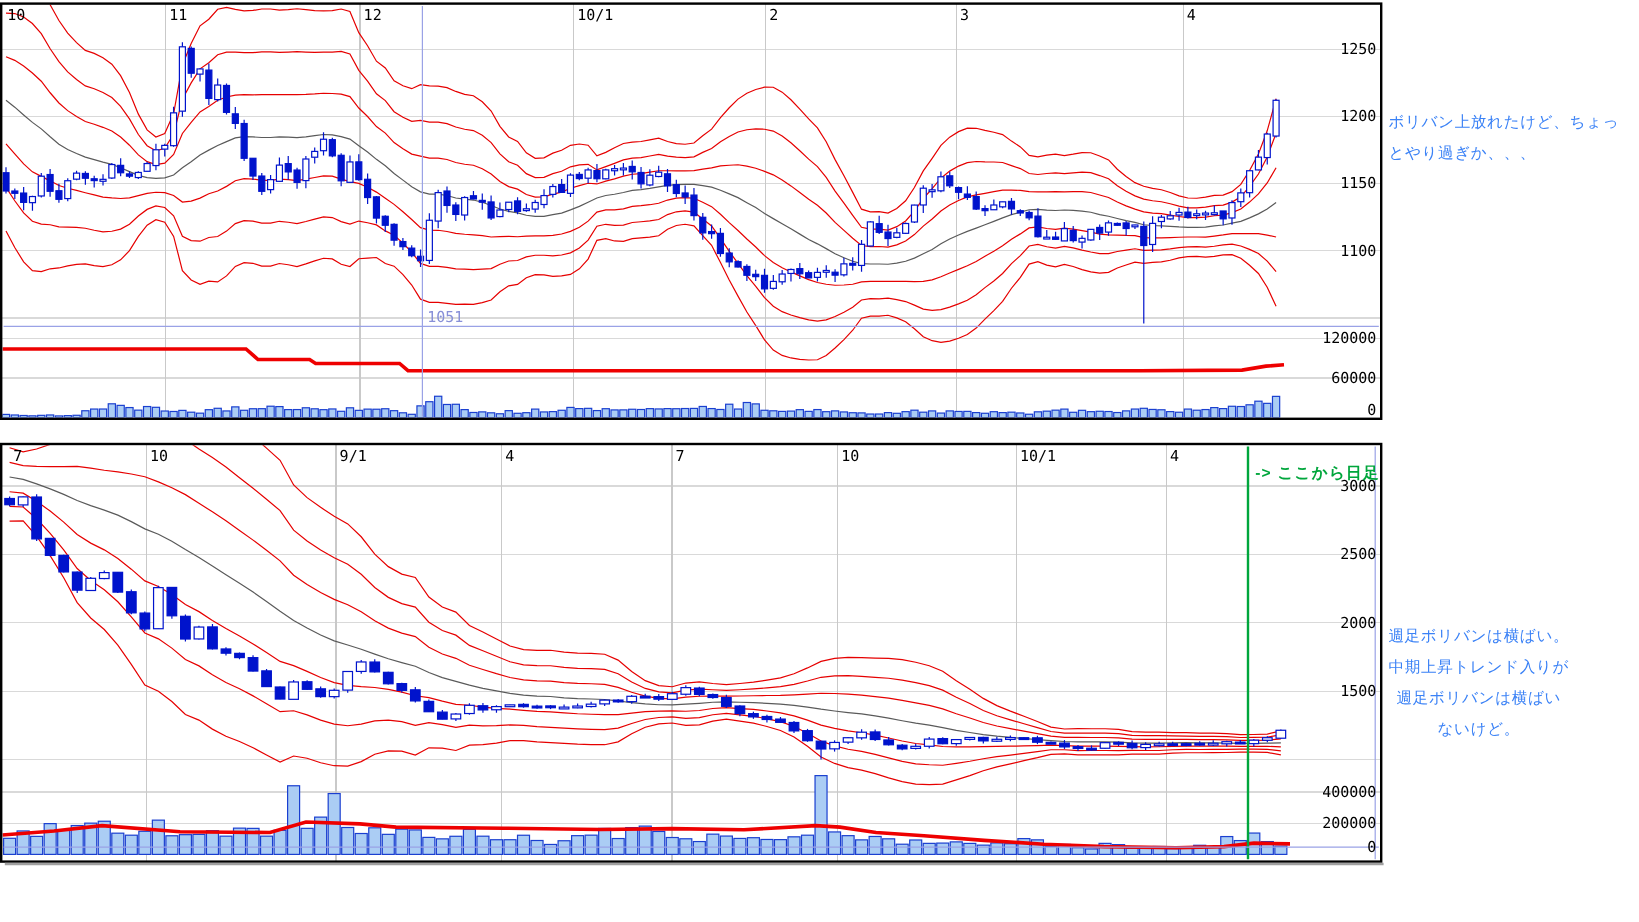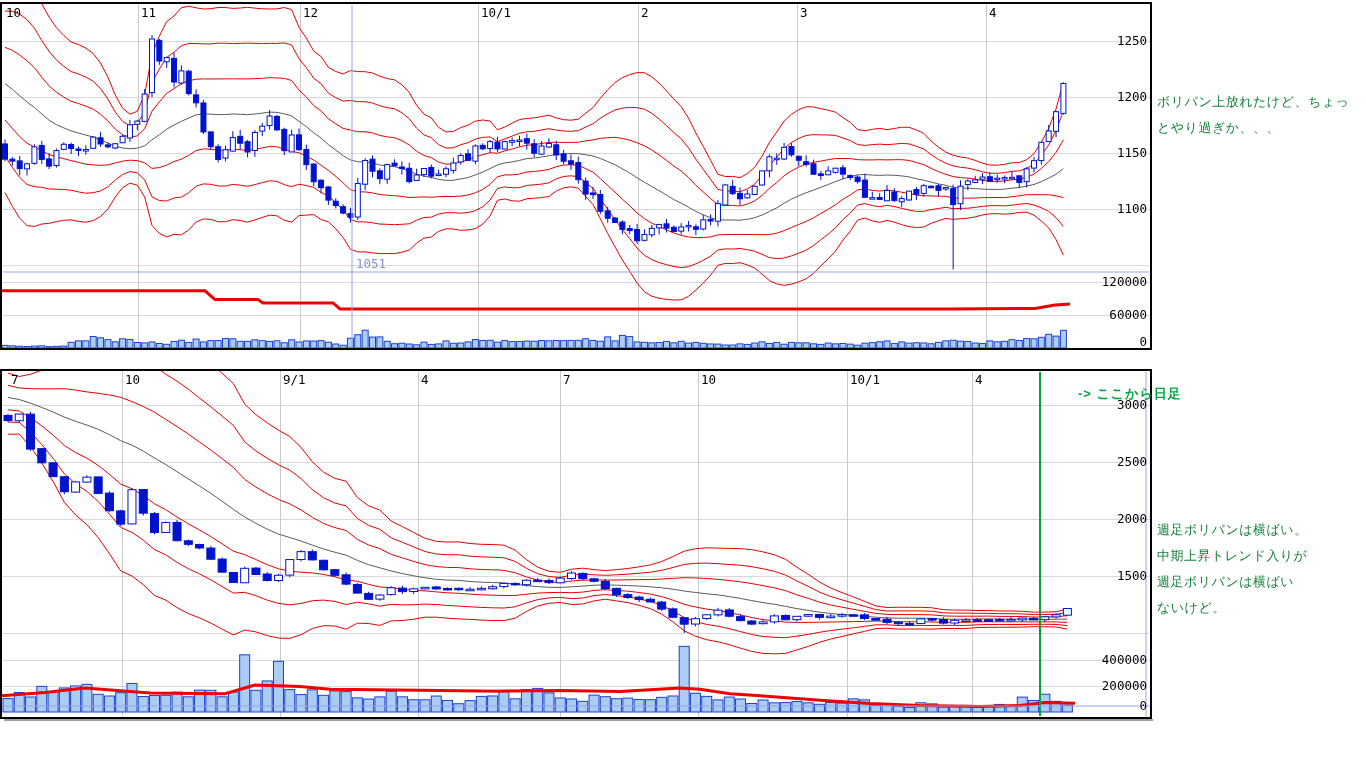--- a/index.html
+++ b/index.html
@@ -6,7 +6,7 @@
   .stage{position:relative;width:1366px;height:768px;background:#fff;overflow:hidden;
          font-family:"Liberation Sans",sans-serif;}
   svg{position:absolute;left:0;top:0;}
-  .note{position:absolute;font-size:13px;line-height:26px;color:#15803d;
+  .note{position:absolute;font-size:13px;line-height:26px;color:#3b82f6;
         letter-spacing:0.5px;white-space:nowrap;}
   .note-daily{left:1157px;top:89px;}
   .note-weekly{left:1157px;top:517px;}

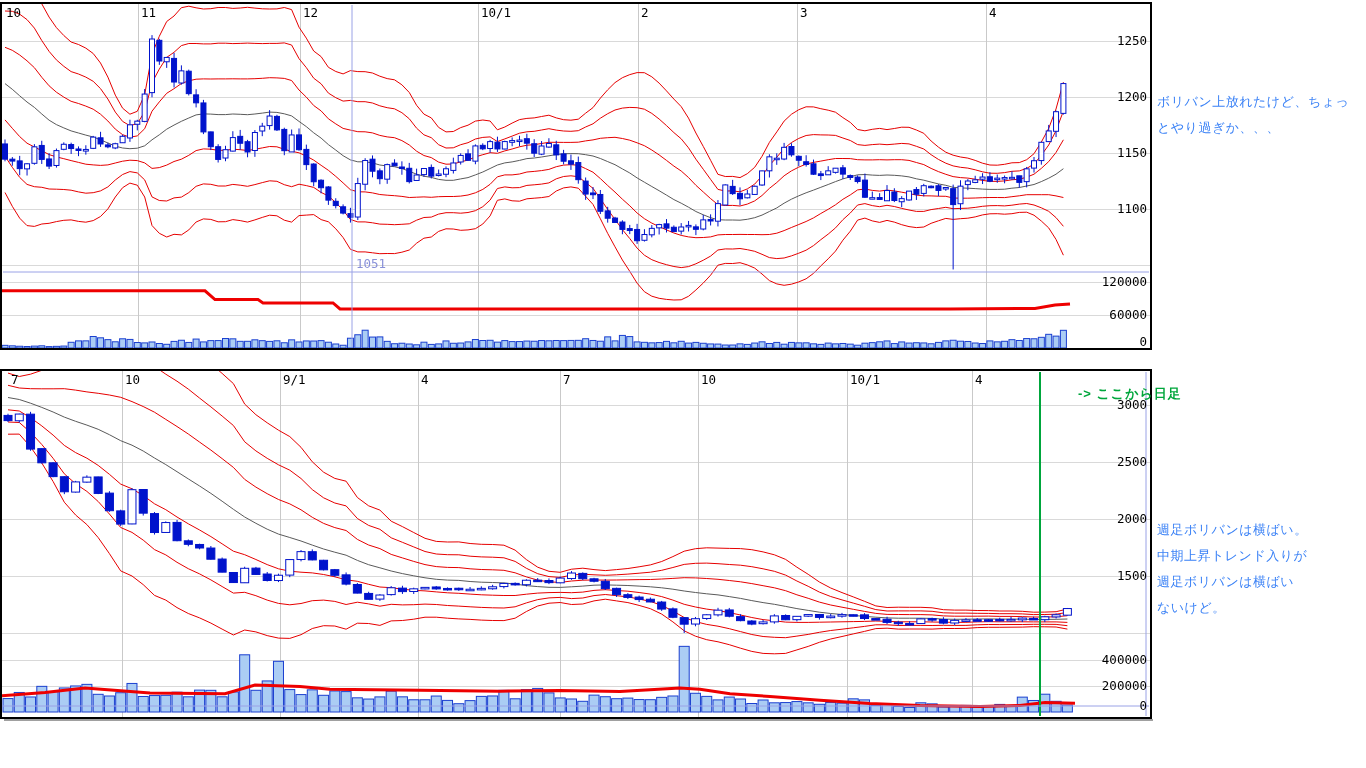--- a/index.html
+++ b/index.html
@@ -10,7 +10,7 @@
         letter-spacing:0.5px;white-space:nowrap;}
   .note-daily{left:1157px;top:89px;}
   .note-weekly{left:1157px;top:517px;}
-  .note-green{left:1046px;top:381px;color:#00a63c;font-weight:bold;letter-spacing:1px;font-size:13px;margin-left:32px;}
+  .note-green{left:1046px;top:381px;color:#00a63c;font-weight:bold;letter-spacing:1px;font-size:13px;}
 </style>
 </head>
 <body>

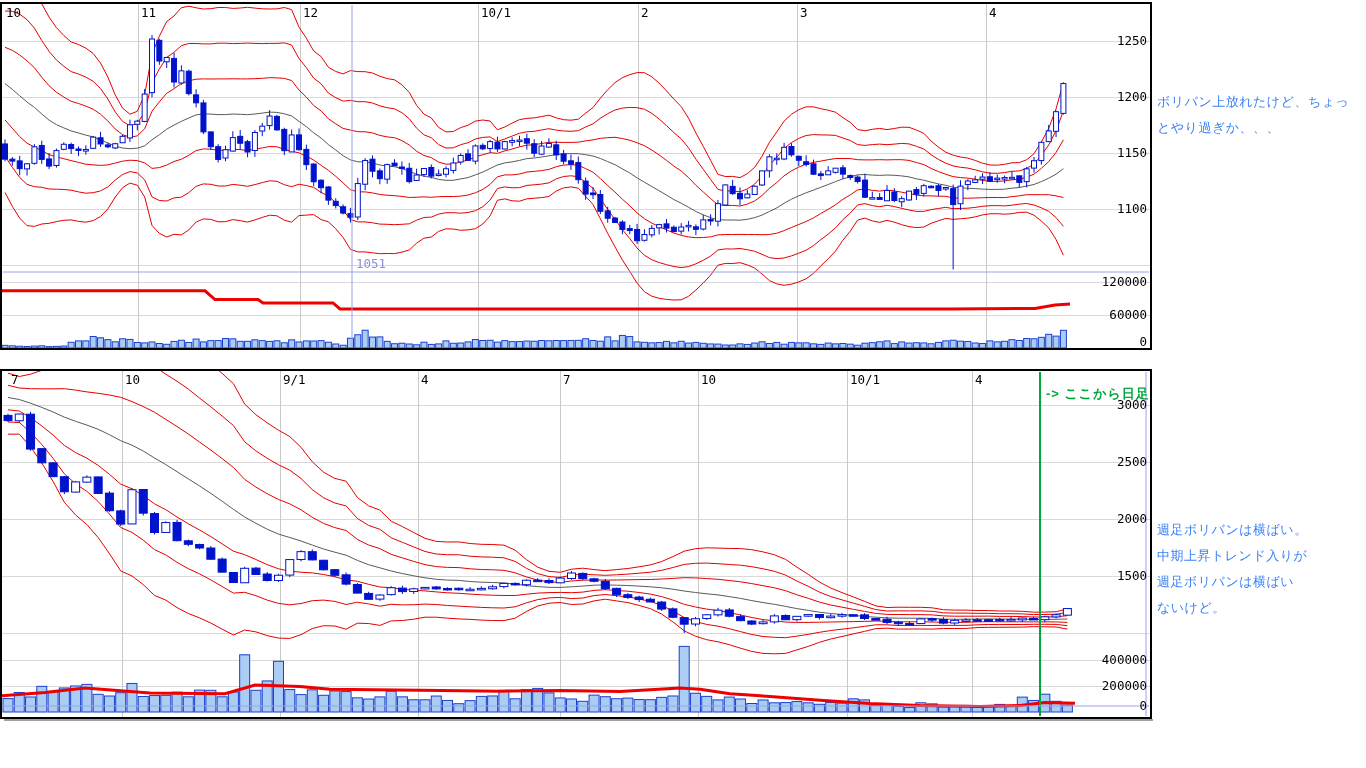--- a/index.html
+++ b/index.html
@@ -9,7 +9,7 @@
   .note{position:absolute;font-size:13px;line-height:26px;color:#3b82f6;
         letter-spacing:0.5px;white-space:nowrap;}
   .note-daily{left:1157px;top:89px;}
-  .note-weekly{left:1157px;top:517px;}
+  .note-weekly{left:1157px;top:517px;text-align:center;}
   .note-green{left:1046px;top:381px;color:#00a63c;font-weight:bold;letter-spacing:1px;font-size:13px;}
 </style>
 </head>

